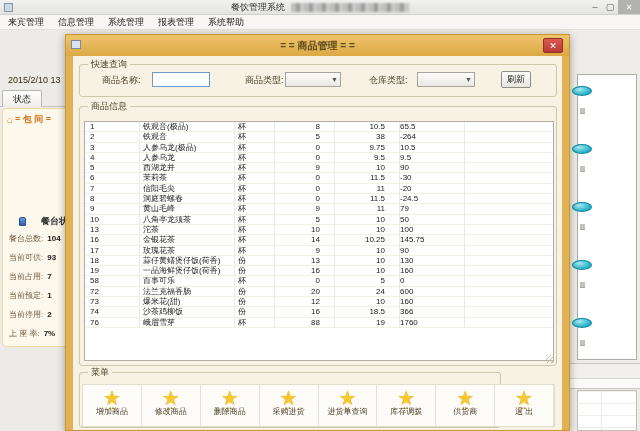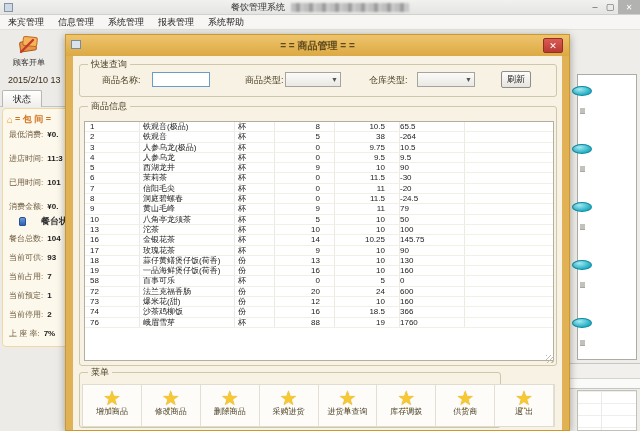--- a/index.html
+++ b/index.html
@@ -113,26 +113,6 @@
     </div>
 
   <div class="left-panel">
-    <div class="toolbar">
-      <div class="tool-btn">
-        <span class="ticon">
-          <svg width="24" height="22" viewBox="0 0 24 22">
-            <rect x="3" y="7" width="16" height="10" rx="2" fill="#e8944a" stroke="#b05a14" transform="rotate(-8 11 12)"></rect>
-            <rect x="6" y="3" width="14" height="9" rx="2" fill="#f5b35c" stroke="#c06a1a" transform="rotate(6 13 8)"></rect>
-            <path d="M4 18 L16 6" stroke="#c43a2a" stroke-width="2.4" stroke-linecap="round"></path>
-          </svg>
-        </span>
-        <span>顾客开单</span>
-      </div>
-      <div class="tool-btn">
-        <span class="ticon">
-          <svg width="24" height="22" viewBox="0 0 24 22">
-            <path d="M3 14 Q4 6 14 6 L14 2 L22 9 L14 15 L14 11 Q7 11 6 16 Z" fill="#f08a1e" stroke="#b85c08" stroke-width="1"></path>
-          </svg>
-        </span>
-        <span>增加消</span>
-      </div>
-    </div>
     <div class="date-row">2015/2/10 13</div>
     <div class="tab-strip">
       <div class="tab">状态</div>

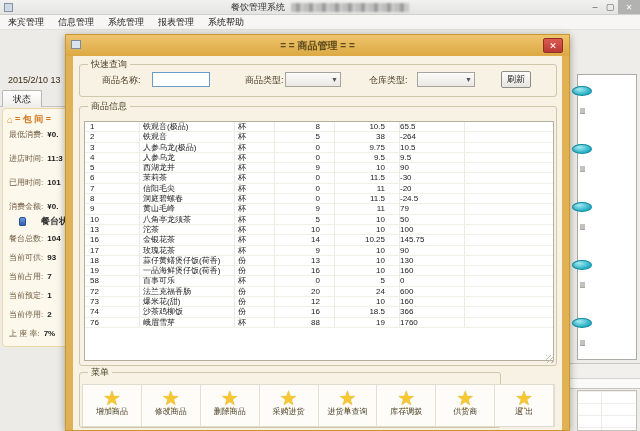--- a/index.html
+++ b/index.html
@@ -122,12 +122,6 @@
         <span class="house-icon">⌂</span>
         <span>= 包 间 =</span>
       </div>
-      <div class="room-fields">
-          <div class="field-row"><span class="f-label">最低消费:</span><span class="f-value">¥0.</span></div>
-          <div class="field-row"><span class="f-label">进店时间:</span><span class="f-value">11:3</span></div>
-          <div class="field-row"><span class="f-label">已用时间:</span><span class="f-value">101</span></div>
-          <div class="field-row"><span class="f-label">消费金额:</span><span class="f-value">¥0.</span></div>
-        </div>
       <div class="ts-header">
         <span class="db-icon"></span>
         <span>餐台状态</span>

